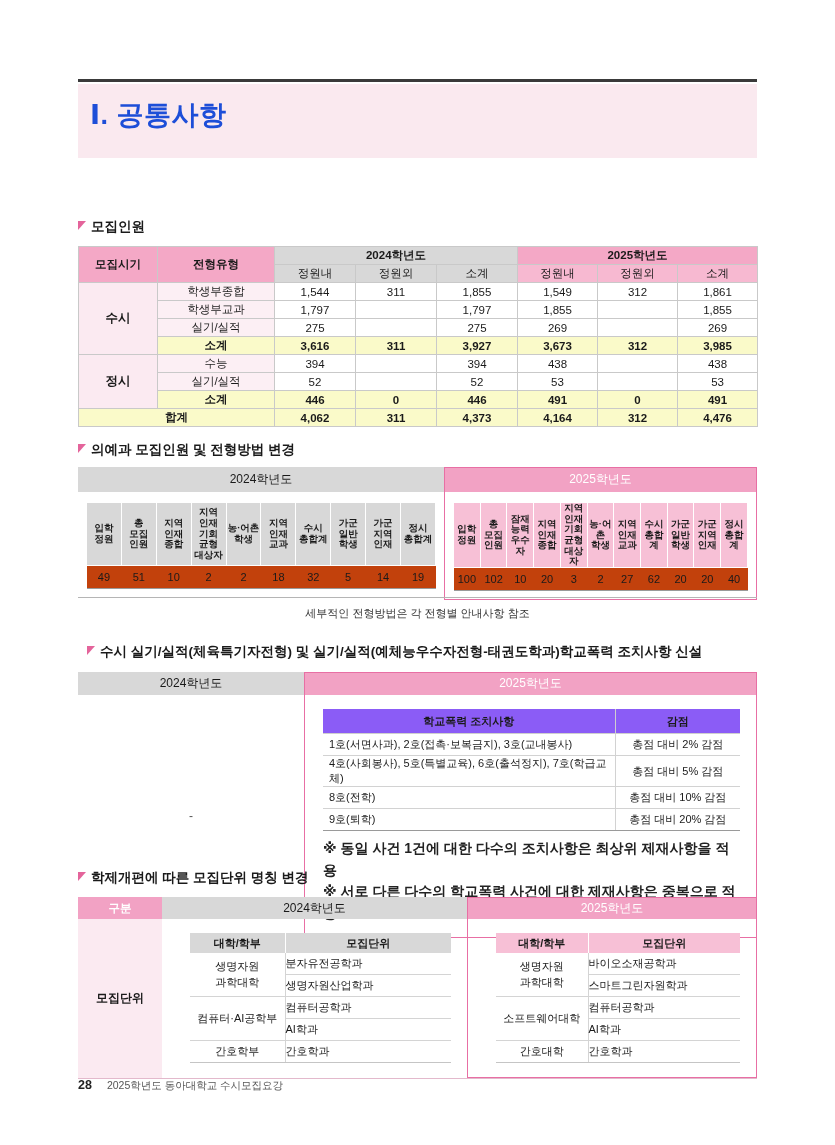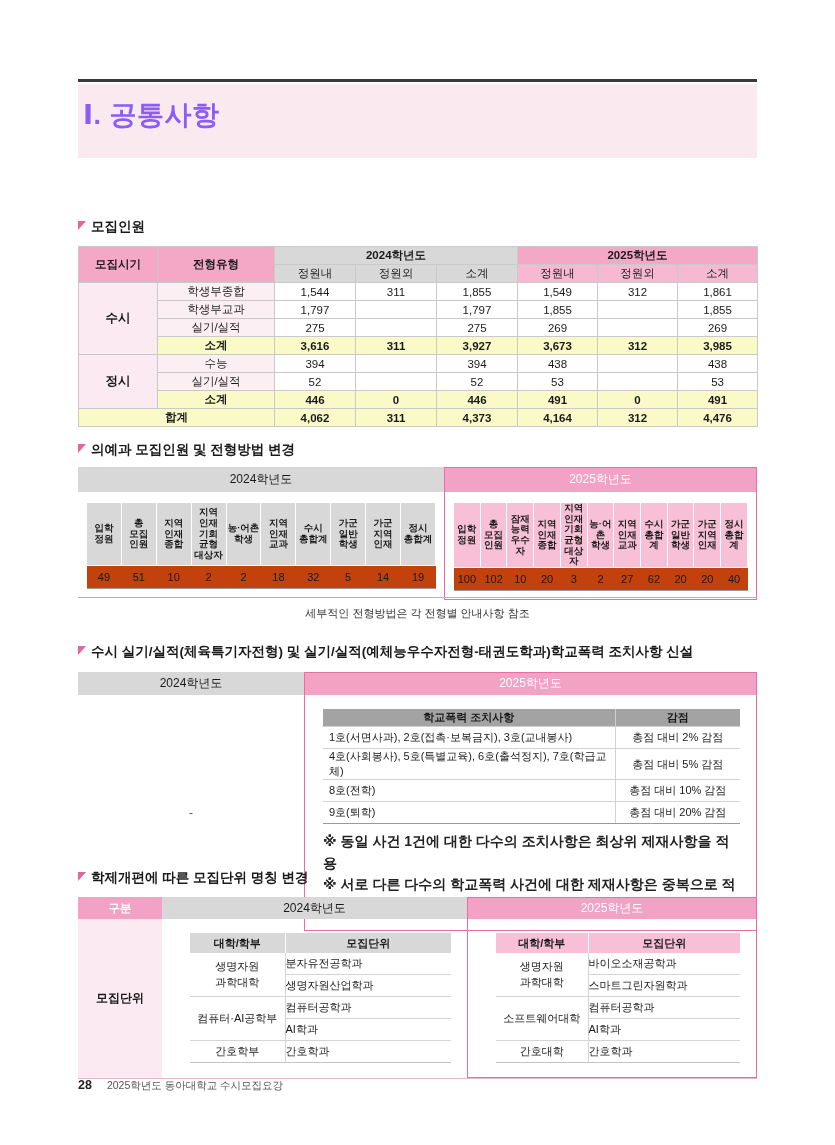--- a/index.html
+++ b/index.html
@@ -42,12 +42,12 @@
   }
   .chapter-title {
     position: absolute;
-    left: 83px;
+    left: 90px;
     top: 97px;
     font-size: 27px;
     font-weight: bold;
     letter-spacing: .5px;
-    color: #8b5cf6;
+    color: #1d4ed8;
   }
 
   

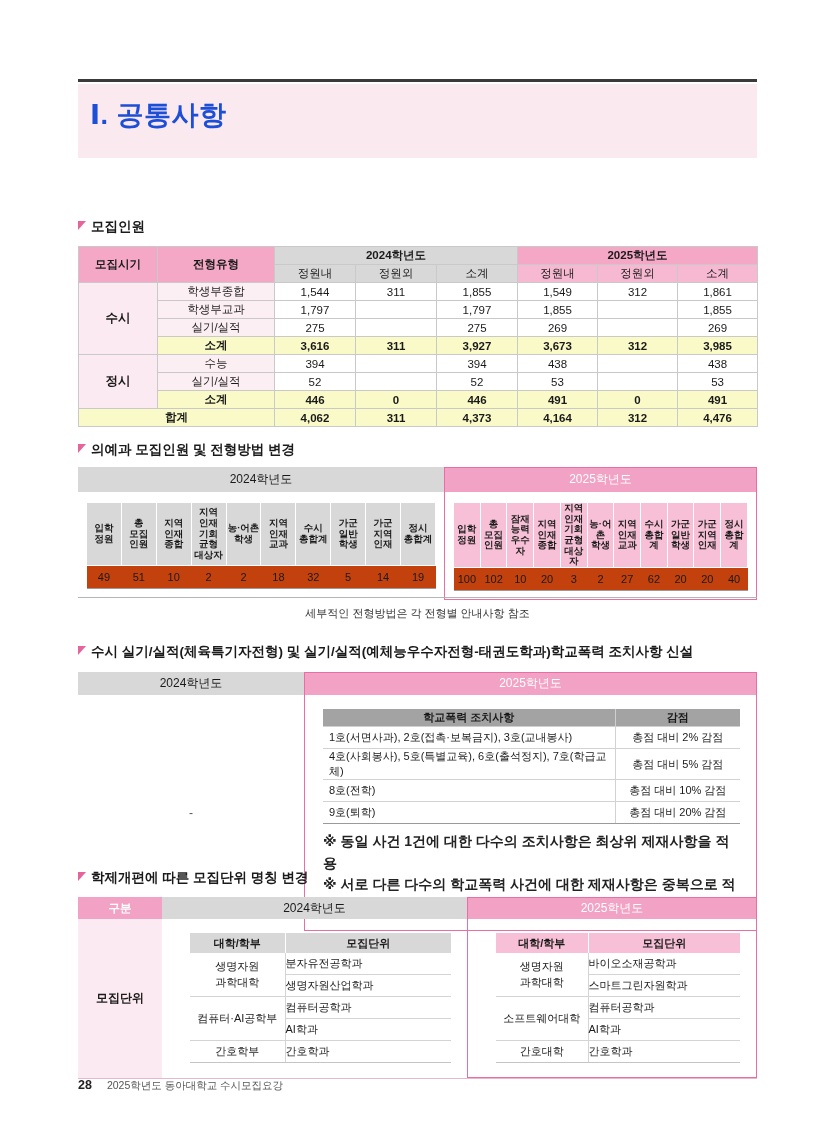--- a/index.html
+++ b/index.html
@@ -446,7 +446,7 @@
   </div>
   <div class="med-note">세부적인 전형방법은 각 전형별 안내사항 참조</div>
 
-  <div class="sub-head" style="left:78px; top:643px;">
+  <div class="sub-head" style="left:87px; top:643px;">
     <span class="flag"></span><span>수시 실기/실적(체육특기자전형) 및 실기/실적(예체능우수자전형-태권도학과)학교폭력 조치사항 신설</span>
   </div>
 

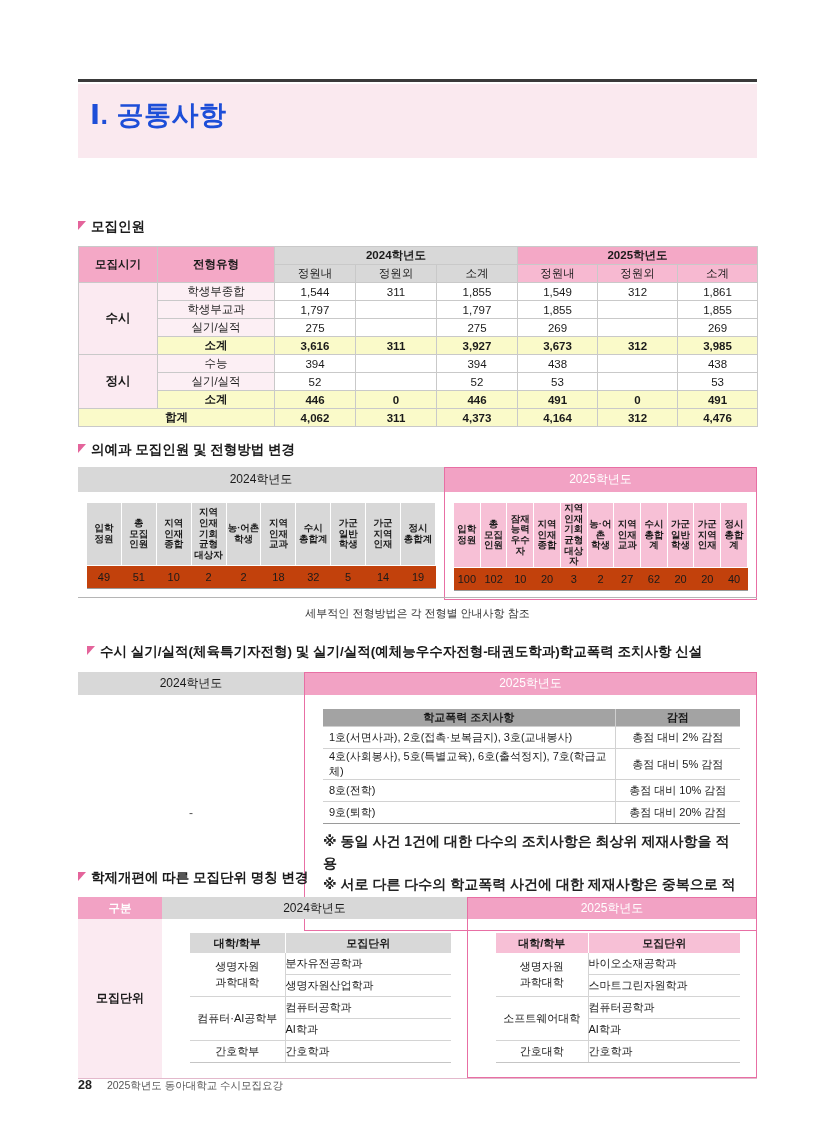--- a/index.html
+++ b/index.html
@@ -190,7 +190,7 @@
   }
   .viol-tbl { width: 100%; border-collapse: collapse; table-layout: fixed; }
   .viol-tbl th {
-    background: #a3a3a3; font-size: 11px; font-weight: bold; height: 17px;
+    background: #8b5cf6; font-size: 11px; font-weight: bold; height: 24px;
     border-bottom: .8px solid #cfcfcf;
   }
   .viol-tbl th.sep { border-left: .8px solid #cfcfcf; }

